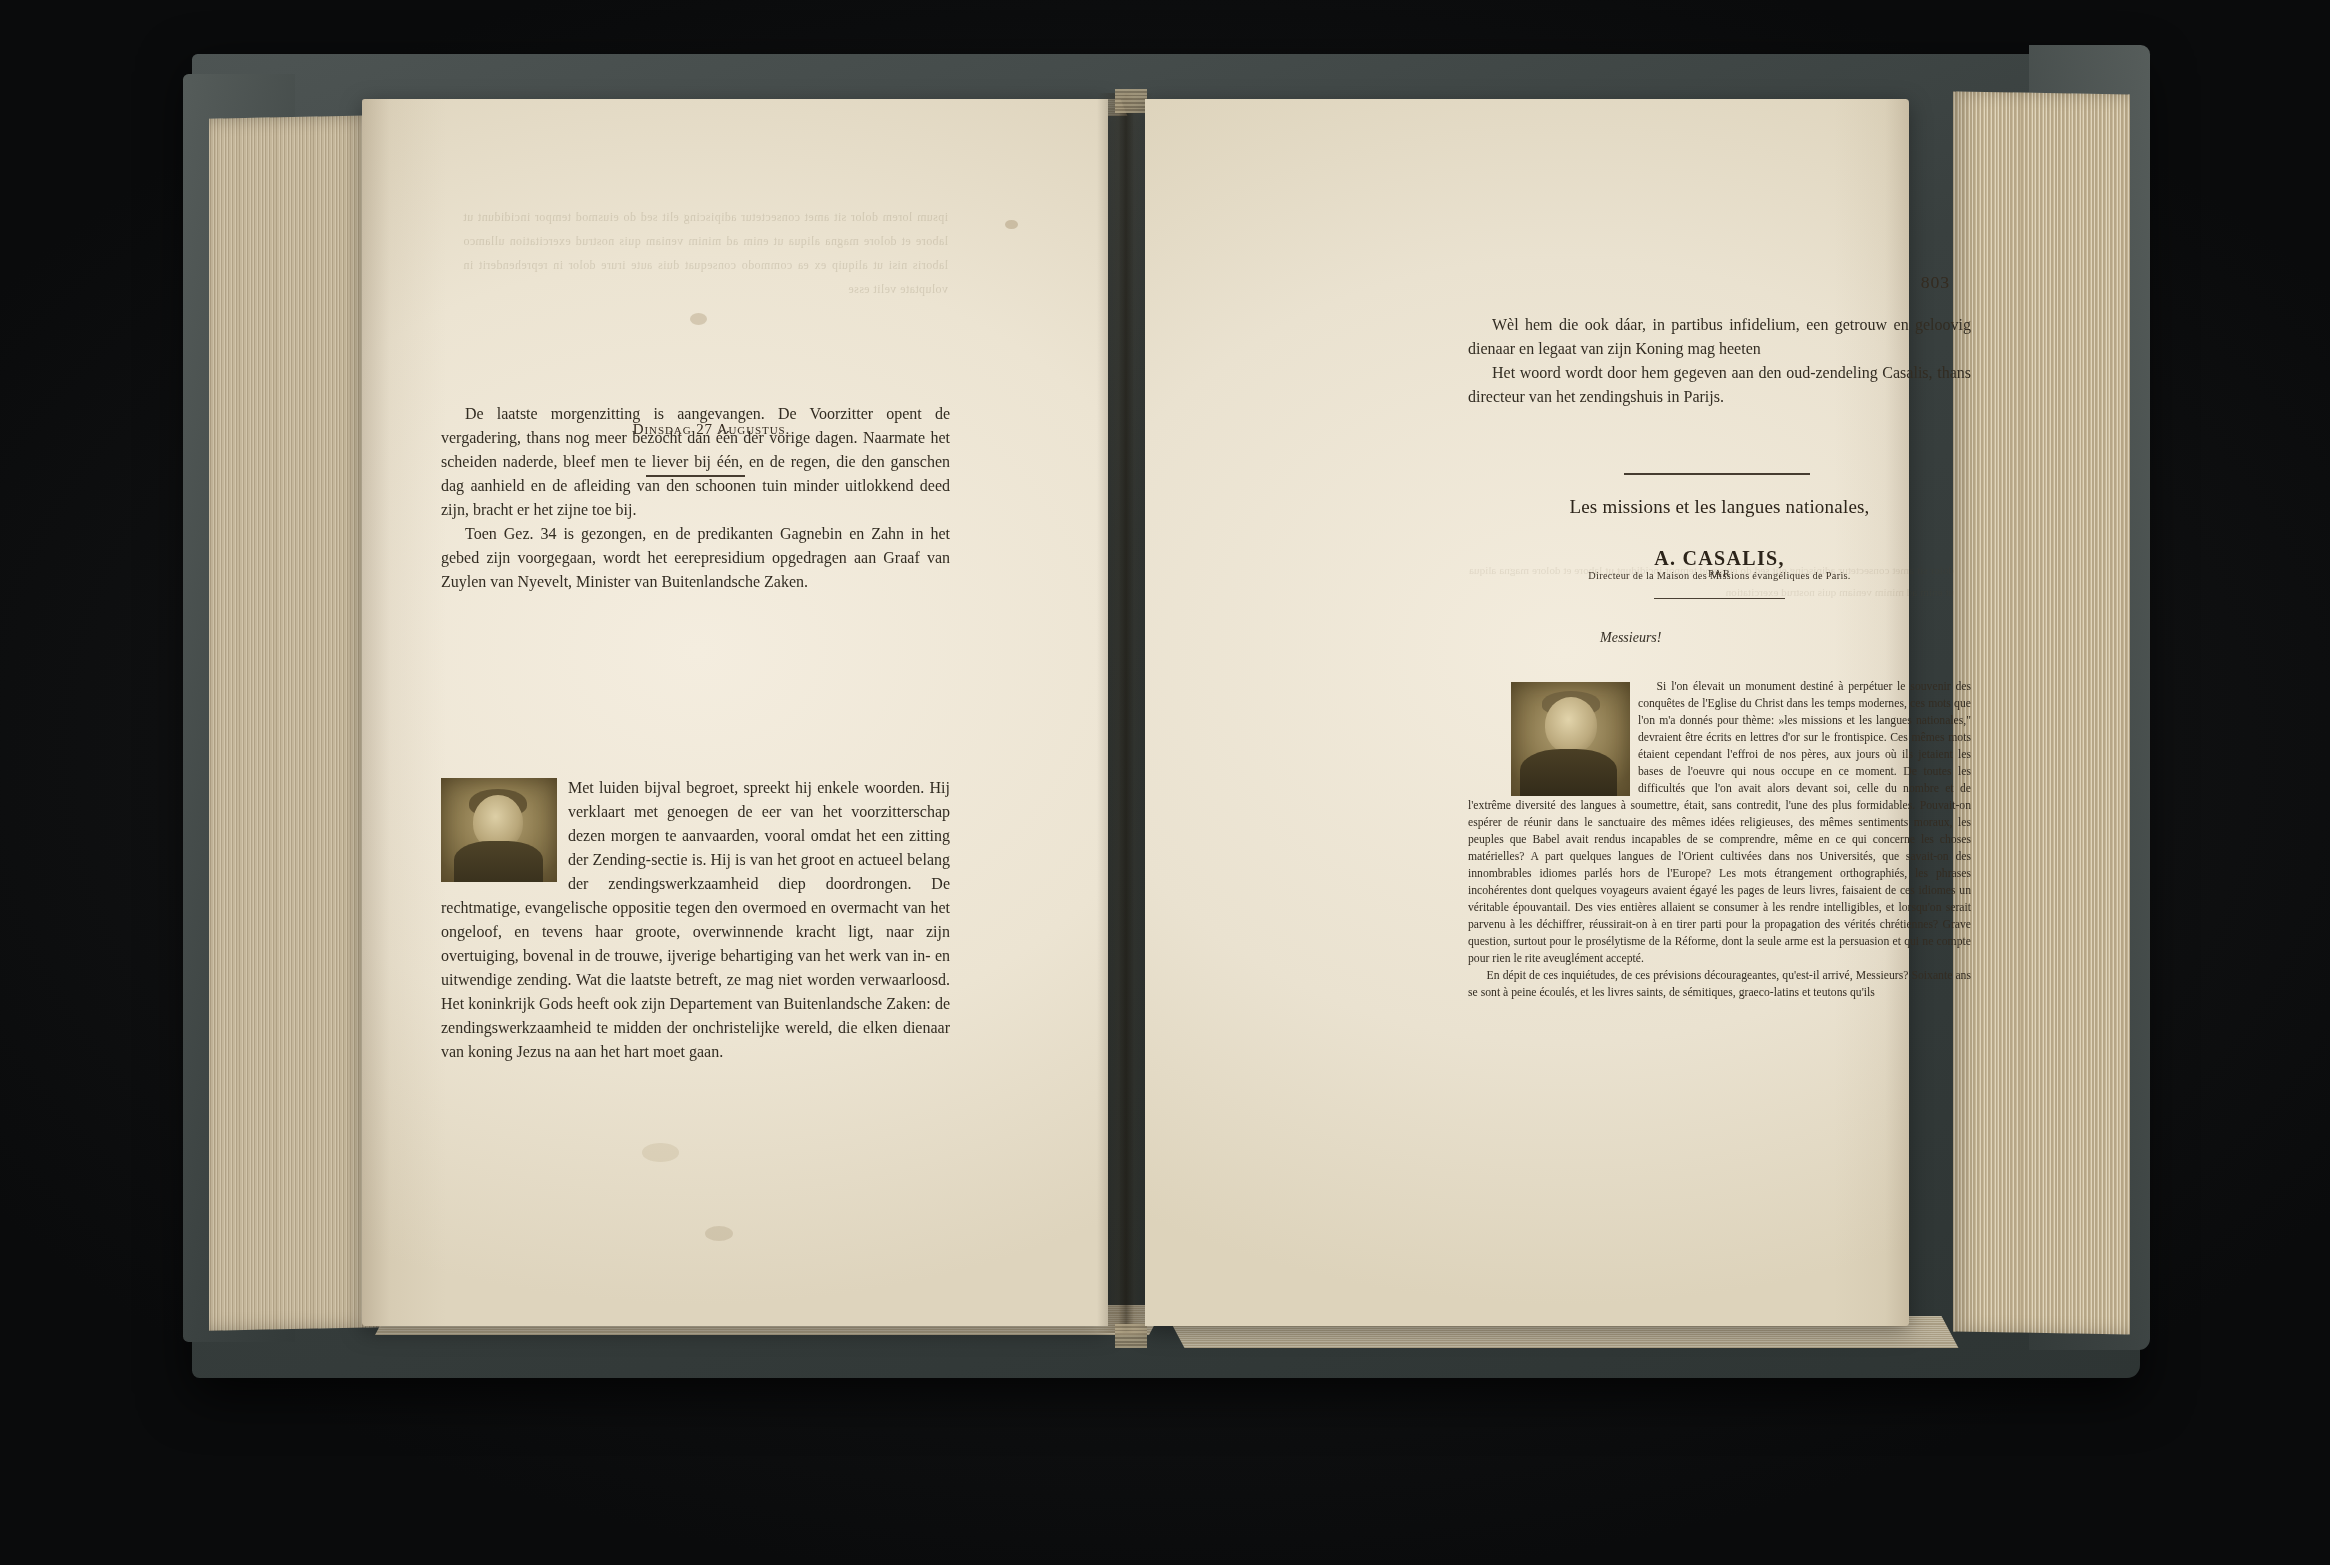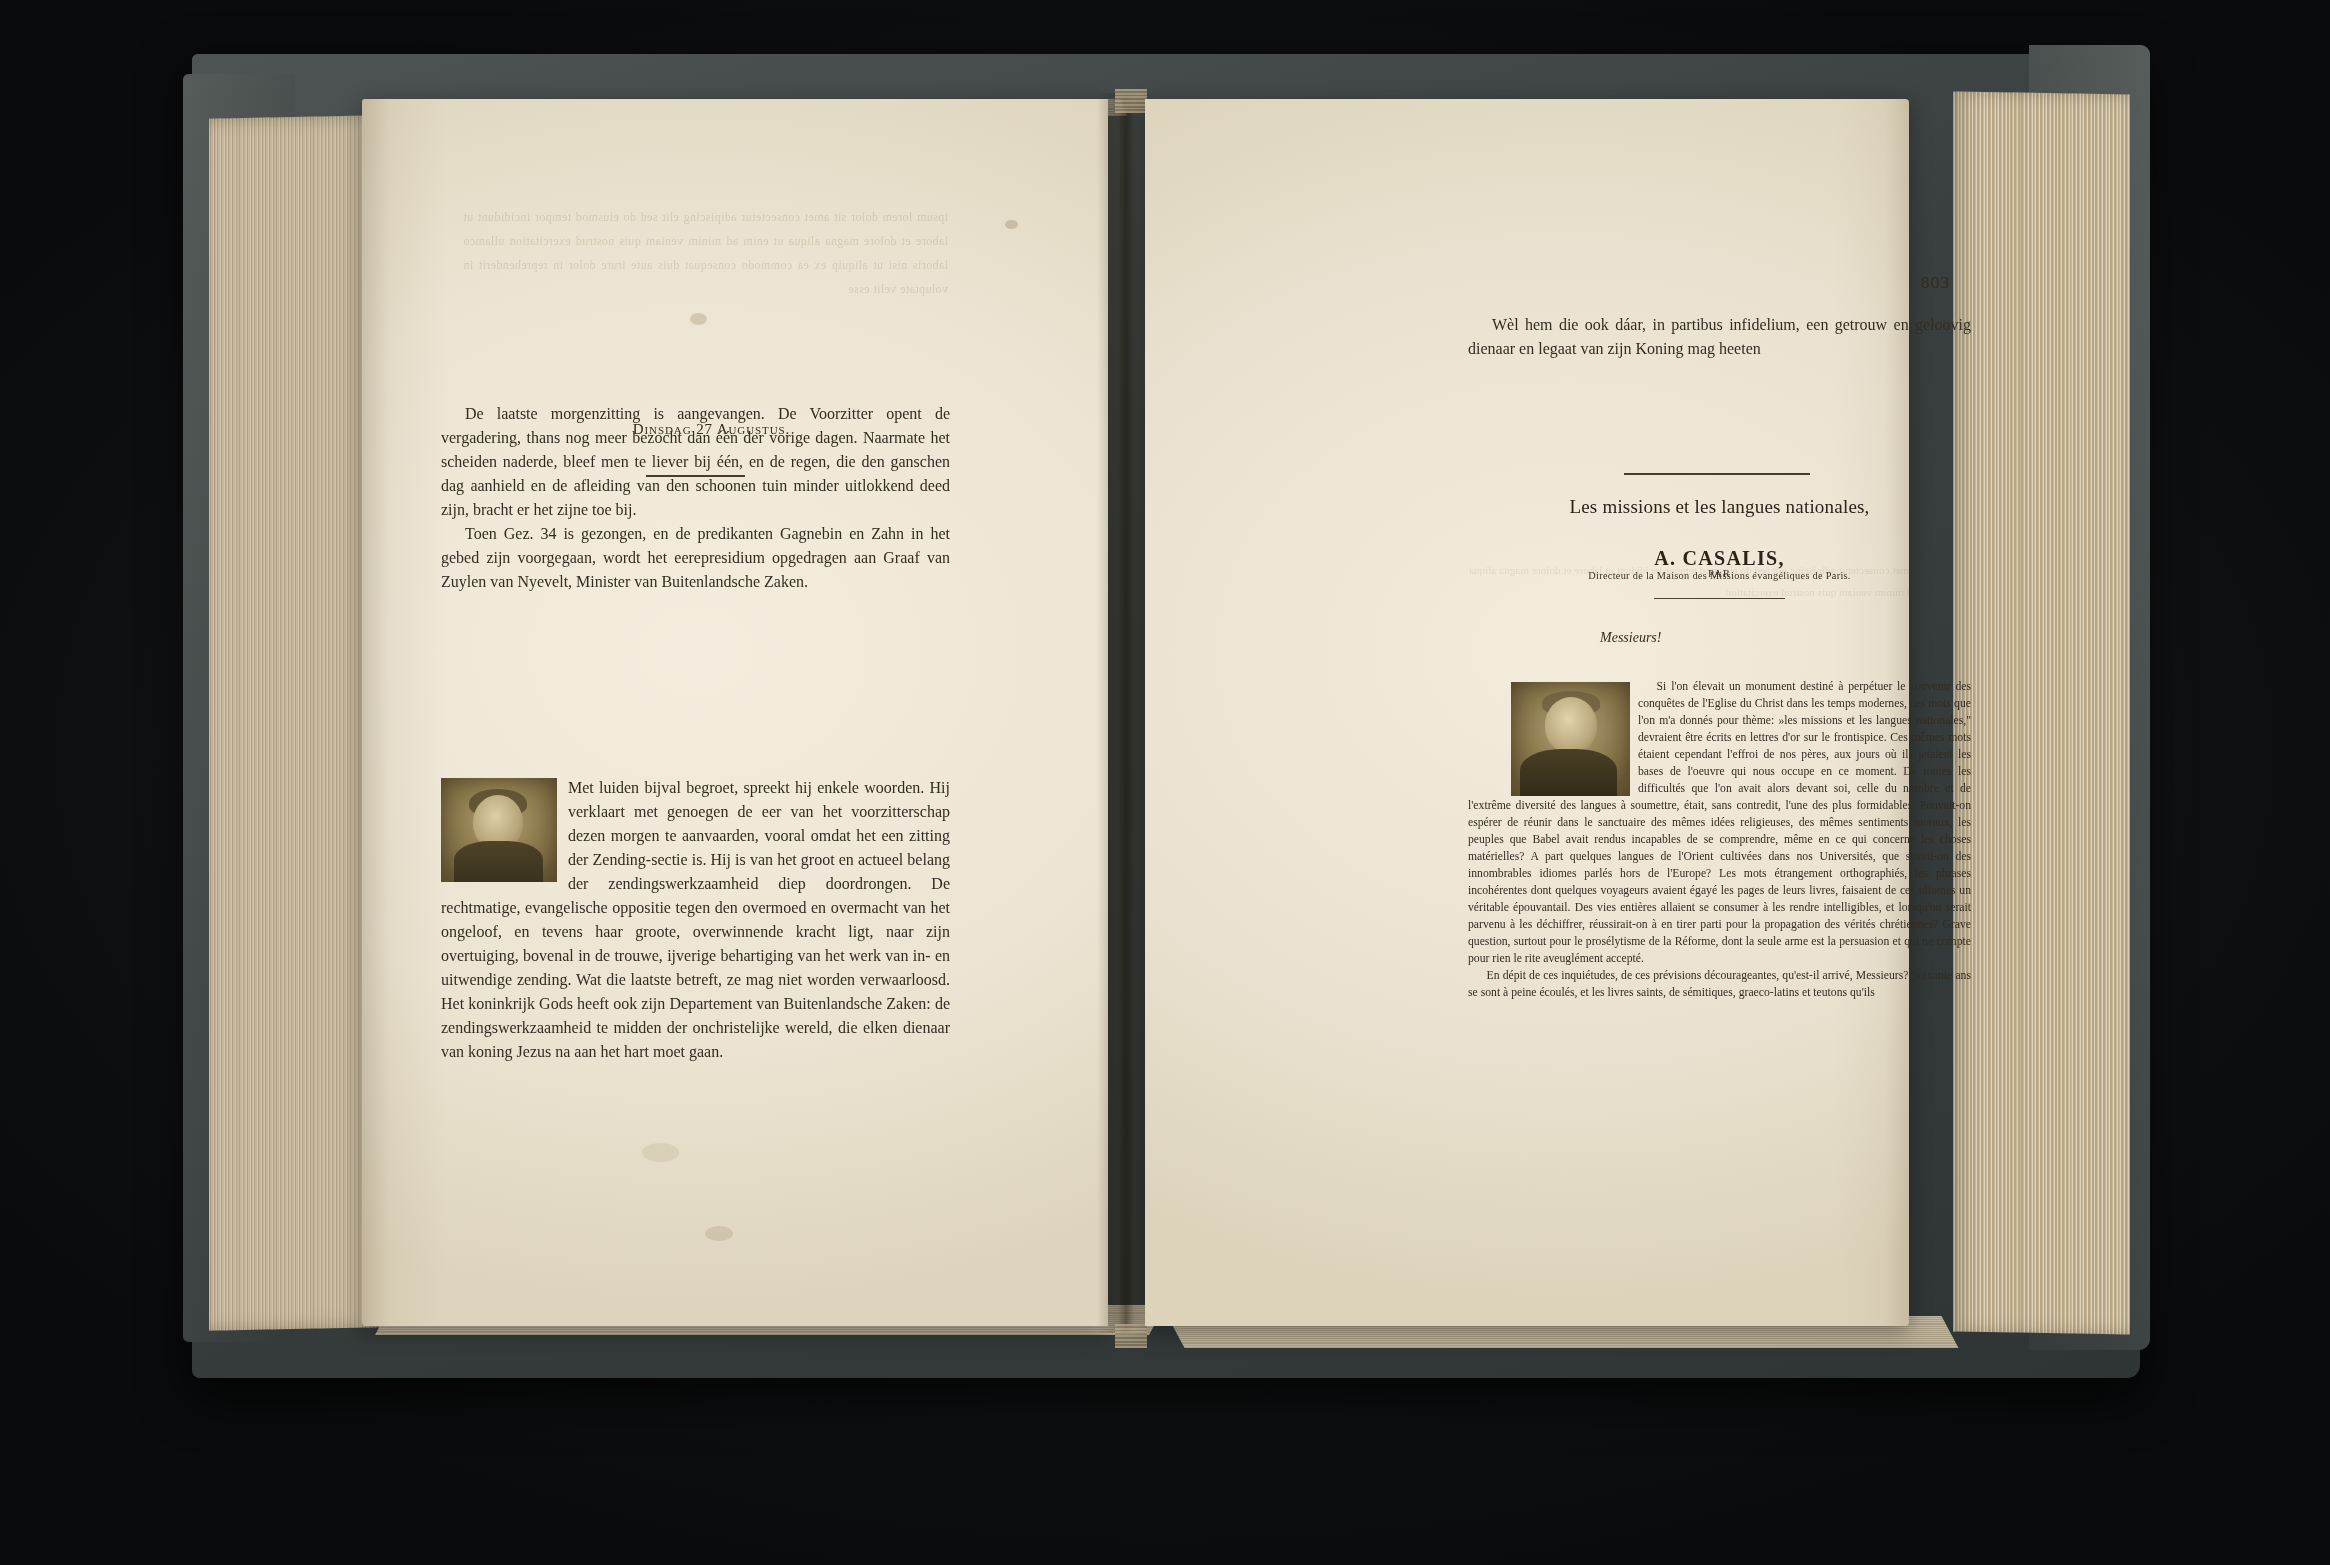--- a/index.html
+++ b/index.html
@@ -512,6 +512,7 @@
 
   <div class="right-top">
     <p class="para" style="font-size:16px;line-height:24px;">Wèl hem die ook dáar, in partibus infidelium, een getrouw en geloovig dienaar en legaat van zijn Koning mag heeten</p>
+    <p class="para" style="font-size:16px;line-height:24px;">Het woord wordt door hem gegeven aan den oud-zendeling Casalis, thans directeur van het zendingshuis in Parijs.</p>
   </div>
 
   <div class="right-rule"></div>

